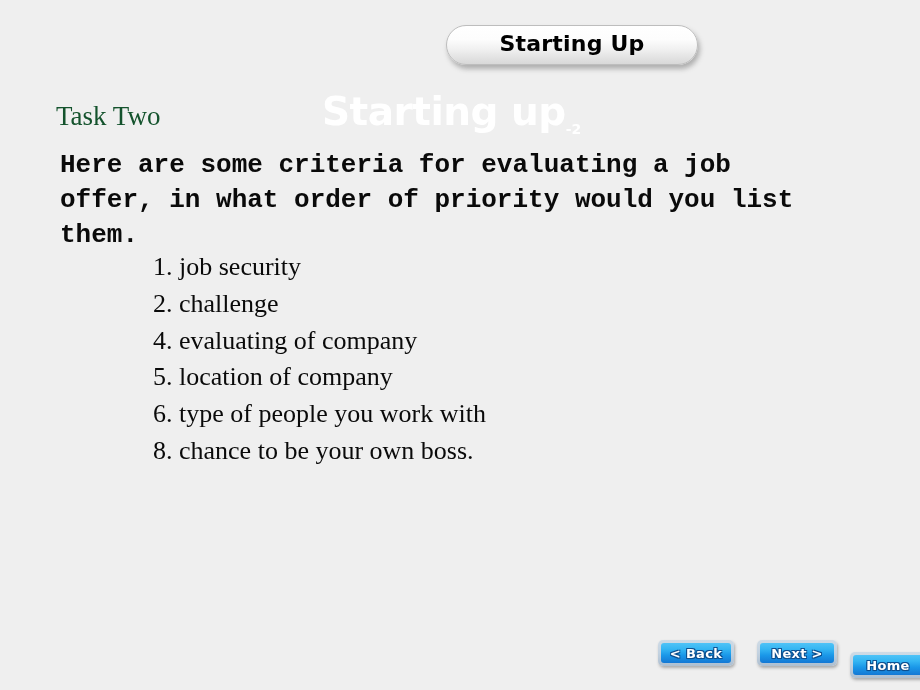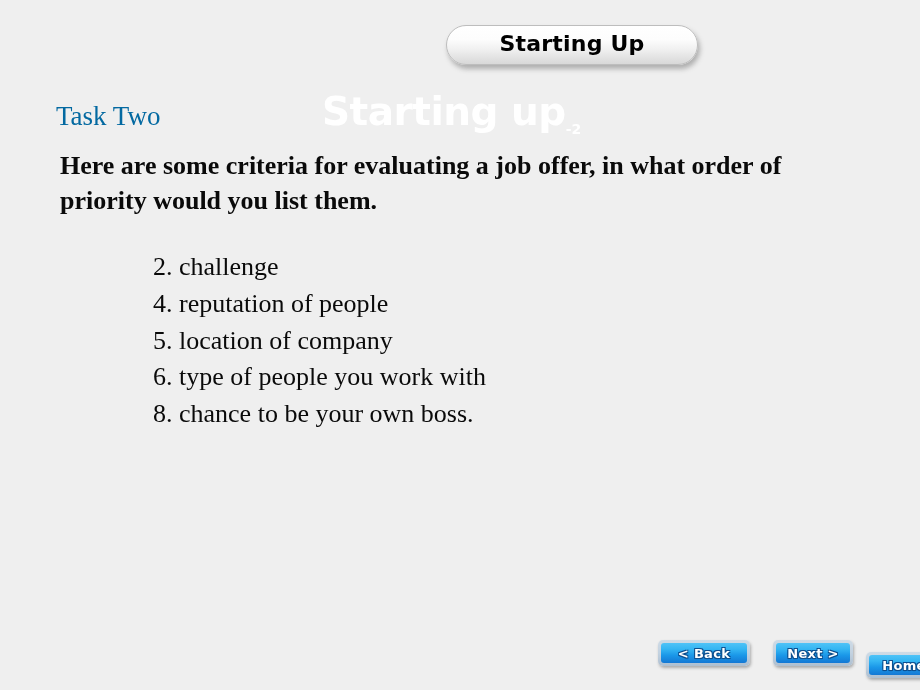--- a/index.html
+++ b/index.html
@@ -62,7 +62,7 @@
     top: 101px;
     font-family: "Liberation Serif", serif;
     font-size: 27px;
-    color: #0369a1;
+    color: #14532d;
     white-space: nowrap;
     line-height: 1.15;
   }

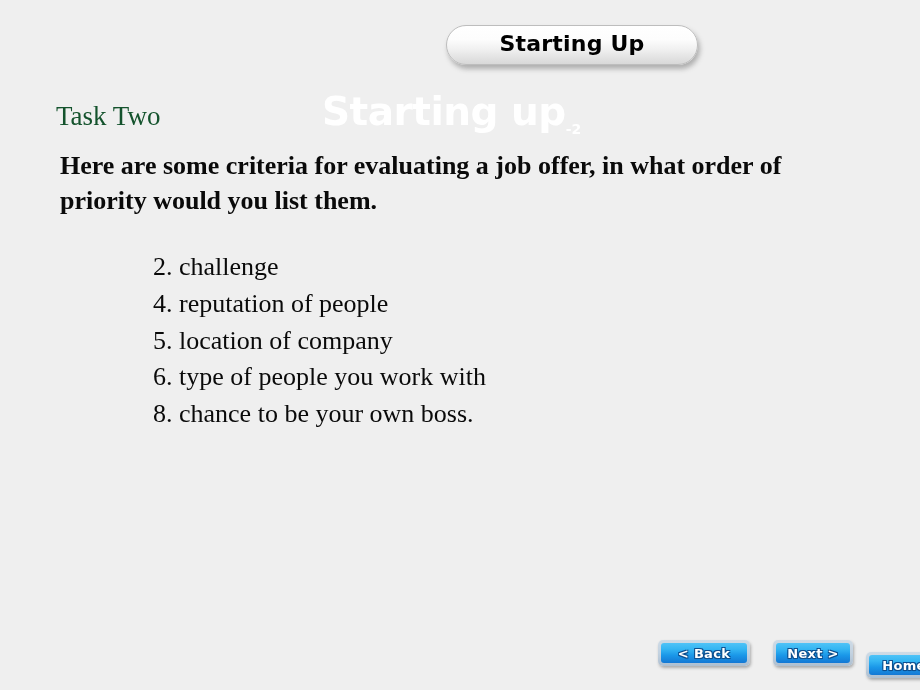--- a/index.html
+++ b/index.html
@@ -93,7 +93,7 @@
     left: 60px;
     top: 148px;
     width: 780px;
-    font-family: Liberation Serif, serif;
+    font-family: Liberation Mono, monospace;
     font-weight: bold;
     font-size: 26px;
     color: #0a0a0a;

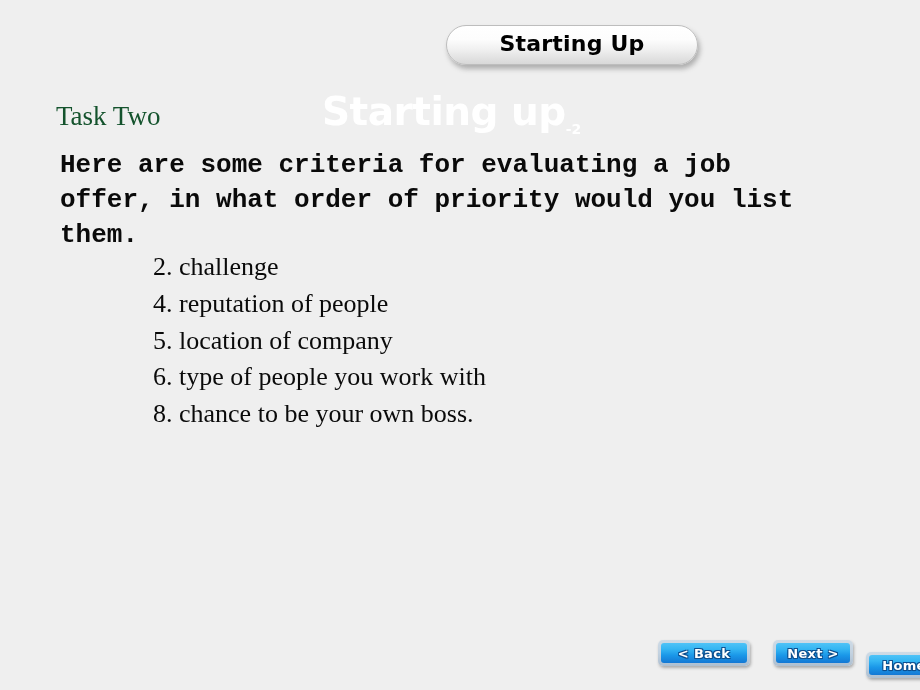--- a/index.html
+++ b/index.html
@@ -194,6 +194,7 @@
   <div id="prompt">Here are some criteria for evaluating a job offer, in what order of priority would you list them.</div>
 
   <ul id="criteria-list">
+    <li><span class="num">1.</span><span>job security</span></li>
     <li><span class="num">2.</span><span>challenge</span></li>
     <li><span class="num">4.</span><span>reputation of people</span></li>
     <li><span class="num">5.</span><span>location of company</span></li>

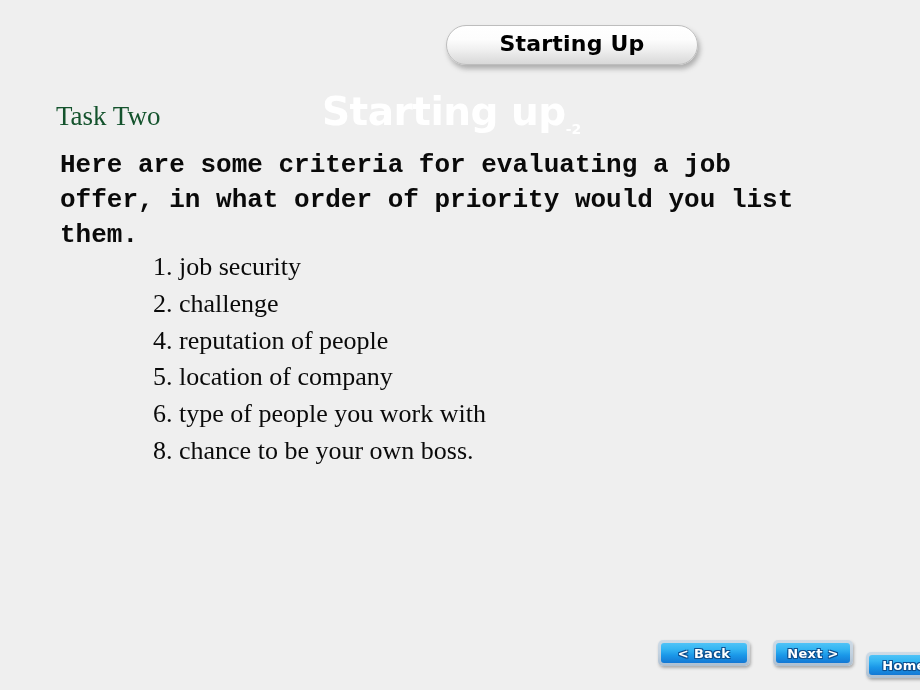--- a/index.html
+++ b/index.html
@@ -196,7 +196,7 @@
   <ul id="criteria-list">
     <li><span class="num">1.</span><span>job security</span></li>
     <li><span class="num">2.</span><span>challenge</span></li>
-    <li><span class="num">4.</span><span>reputation of people</span></li>
+    <li><span class="num">4.</span><span>evaluating of company</span></li>
     <li><span class="num">5.</span><span>location of company</span></li>
     <li><span class="num">6.</span><span>type of people you work with</span></li>
     <li><span class="num">8.</span><span>chance to be your own boss.</span></li>

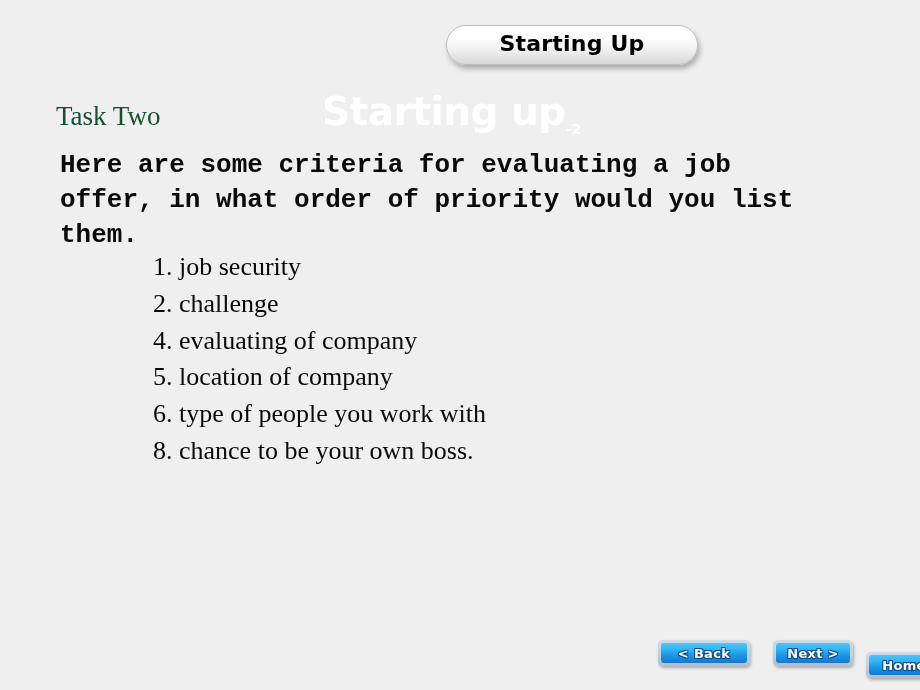--- a/index.html
+++ b/index.html
@@ -172,7 +172,7 @@
        1px  1px 0 #0d4f8f,
        0px  1px 1px rgba(0,0,0,0.5);
   }
-  #nav-btn-back   { width: 92px; }
+  #nav-btn-back   { width: 76px; }
   #nav-btn-next   { width: 80px; margin-left: 23px; }
   #nav-btn-home   { width: 76px; margin-left: 13px; margin-top: 24px; }
 </style>

